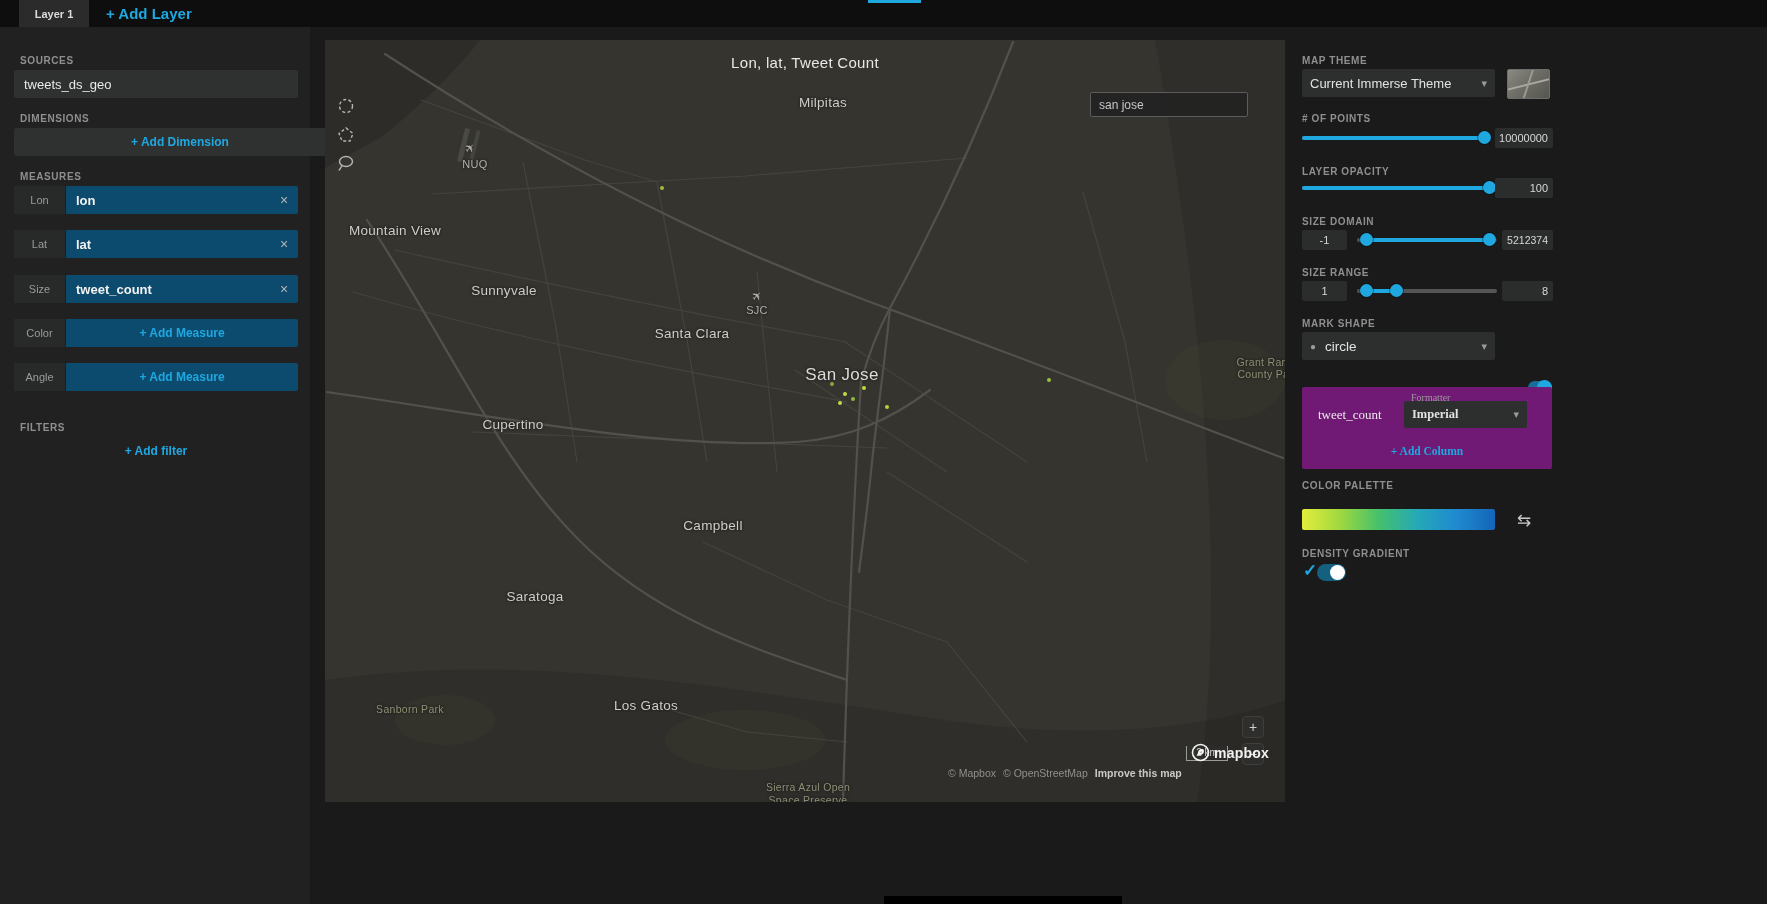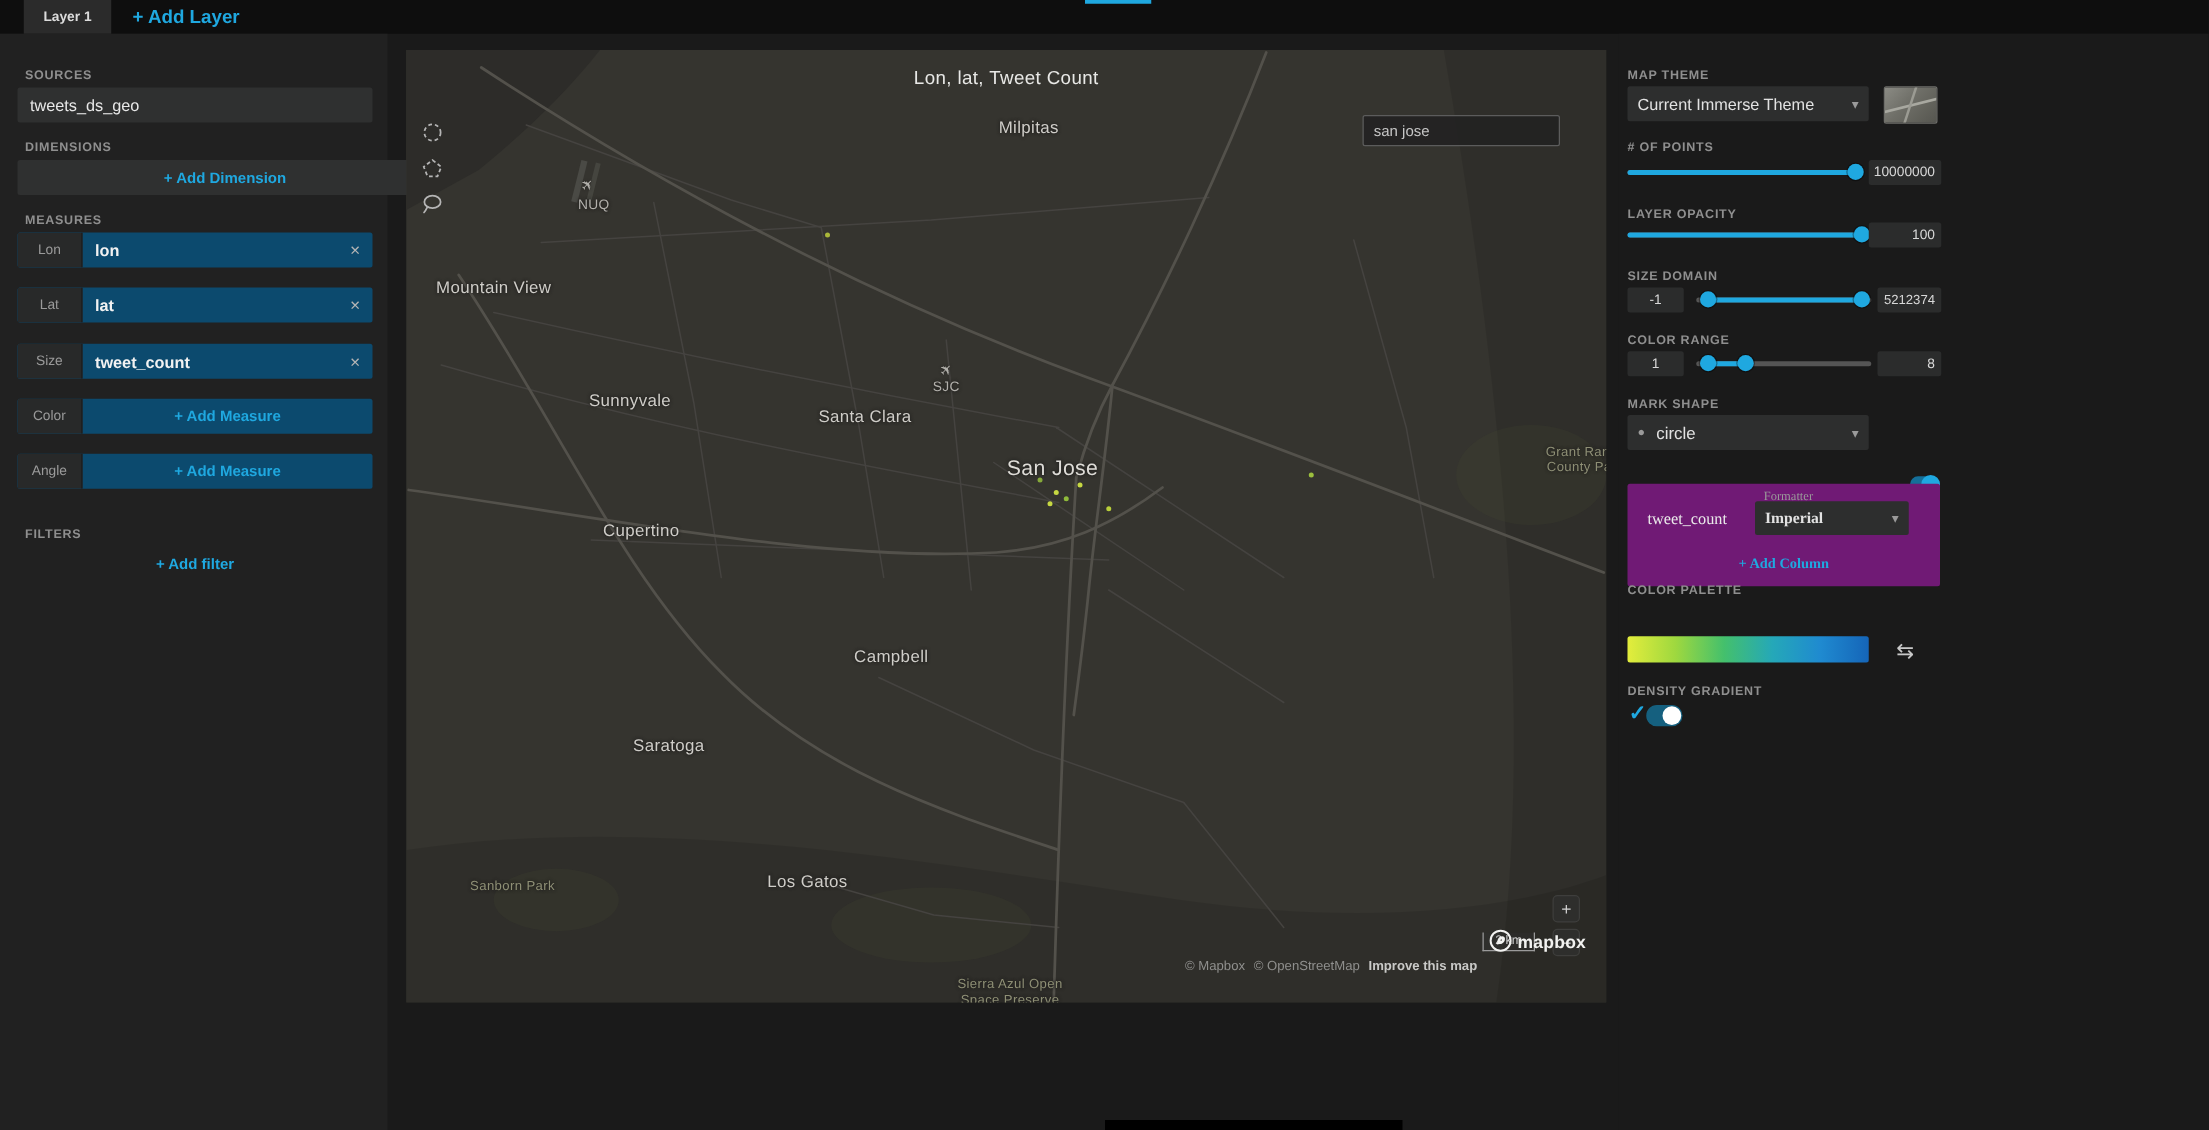--- a/index.html
+++ b/index.html
@@ -258,7 +258,7 @@
     </div>
     <div class="valbox right" style="left:207px; top:203px; width:51px; font-size:10.5px;">5212374</div>
 
-    <div class="r-label" style="top:240px">COLOR RANGE</div>
+    <div class="r-label" style="top:240px">SIZE RANGE</div>
     <div class="valbox center" style="left:7px; top:254px; width:45px;">1</div>
     <div class="track" style="left:62px; top:262px; width:140px;">
       <div class="fill" style="left:10px; width:30px;"></div>

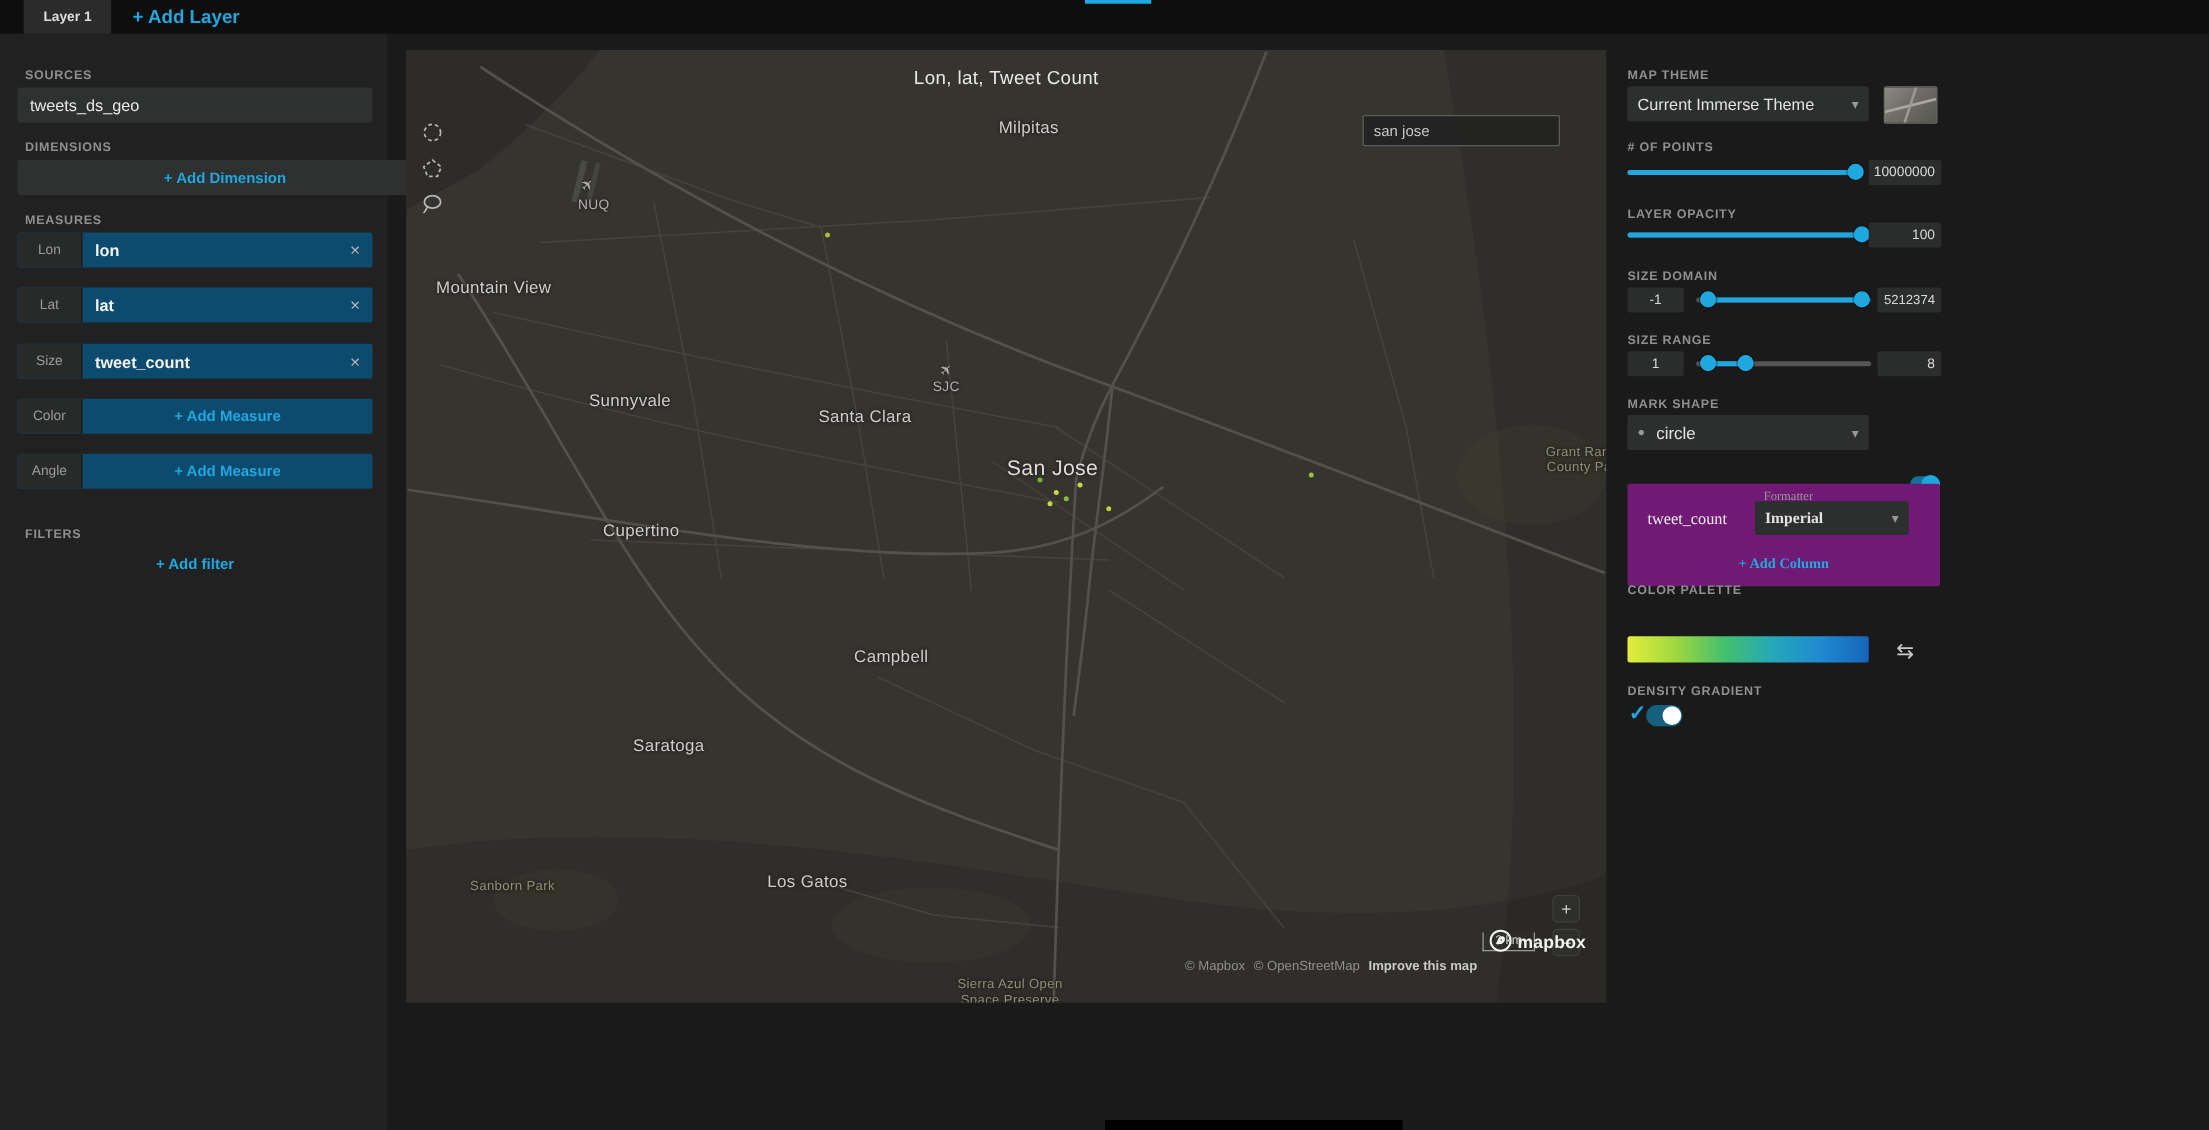--- a/index.html
+++ b/index.html
@@ -185,7 +185,7 @@
     <span class="plane" style="left:145px; top:108px;">✈</span>
     <div class="mlabel small" style="left:150px; top:124px;">NUQ</div>
     <div class="mlabel" style="left:70px; top:190px;">Mountain View</div>
-    <div class="mlabel" style="left:179px; top:250px;margin-top:30px;">Sunnyvale</div>
+    <div class="mlabel" style="left:179px; top:250px;">Sunnyvale</div>
     <div class="mlabel" style="left:367px; top:293px;">Santa Clara</div>
     <span class="plane" style="left:432px; top:256px;">✈</span>
     <div class="mlabel small" style="left:432px; top:270px;">SJC</div>

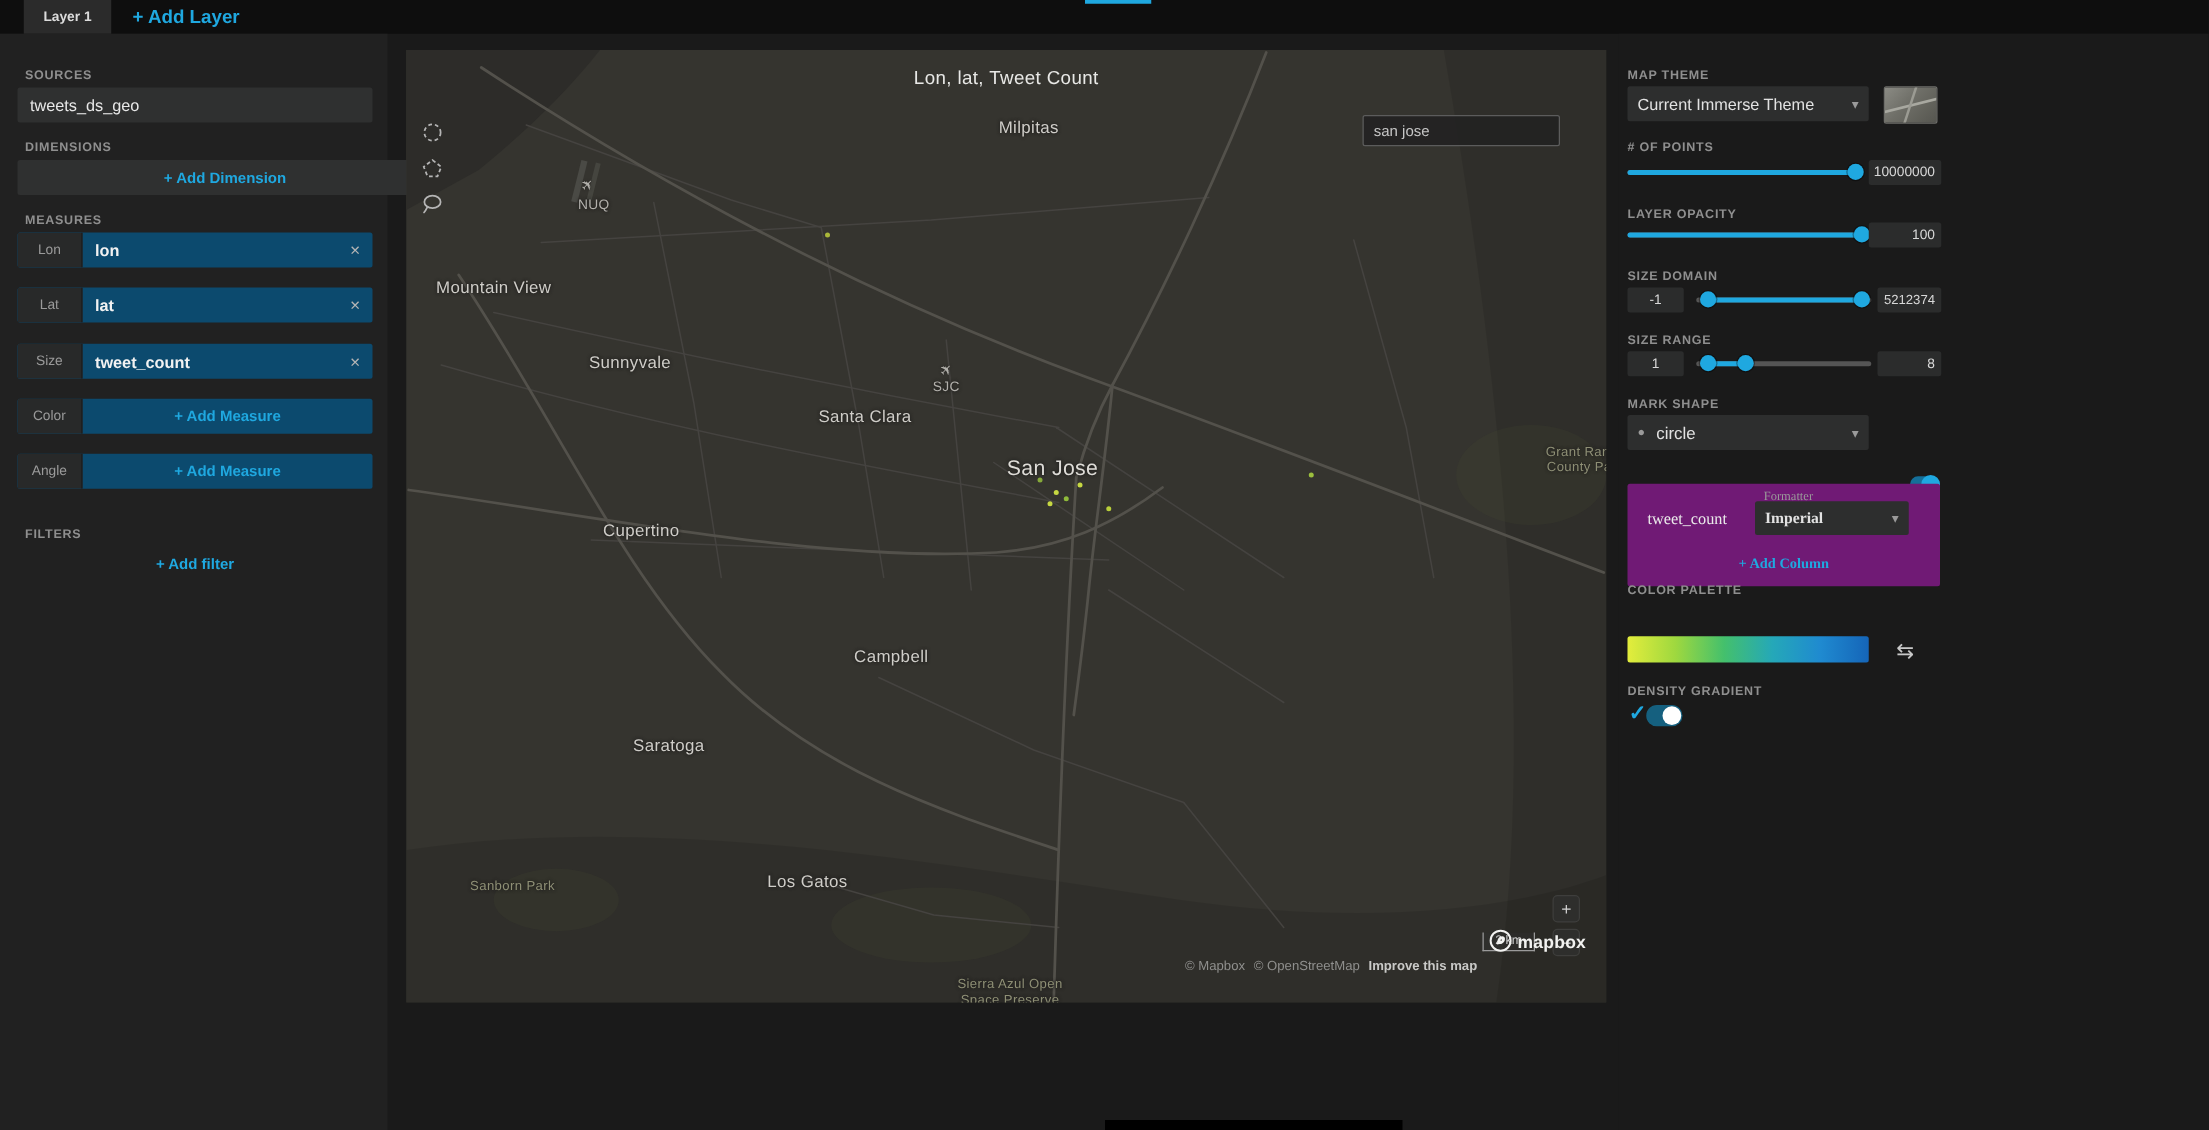--- a/index.html
+++ b/index.html
@@ -289,7 +289,7 @@
       <div style="position:absolute; left:0; top:58px; width:250px; text-align:center; color:#1fa8e0; font-size:11.5px; font-weight:700; cursor:pointer;">+ Add Column</div>
     </div>
 
-    <div class="r-label" style="top:440px">COLOR PALETTE</div>
+    <div class="r-label" style="top:453px">COLOR PALETTE</div>
     <div class="palette-bar" style="background: linear-gradient(90deg, rgb(227, 237, 60), rgb(158, 216, 63), rgb(68, 192, 108), rgb(37, 168, 184), rgb(31, 138, 208), rgb(21, 101, 184));"></div>
     <div class="swap">⇆</div>
 

